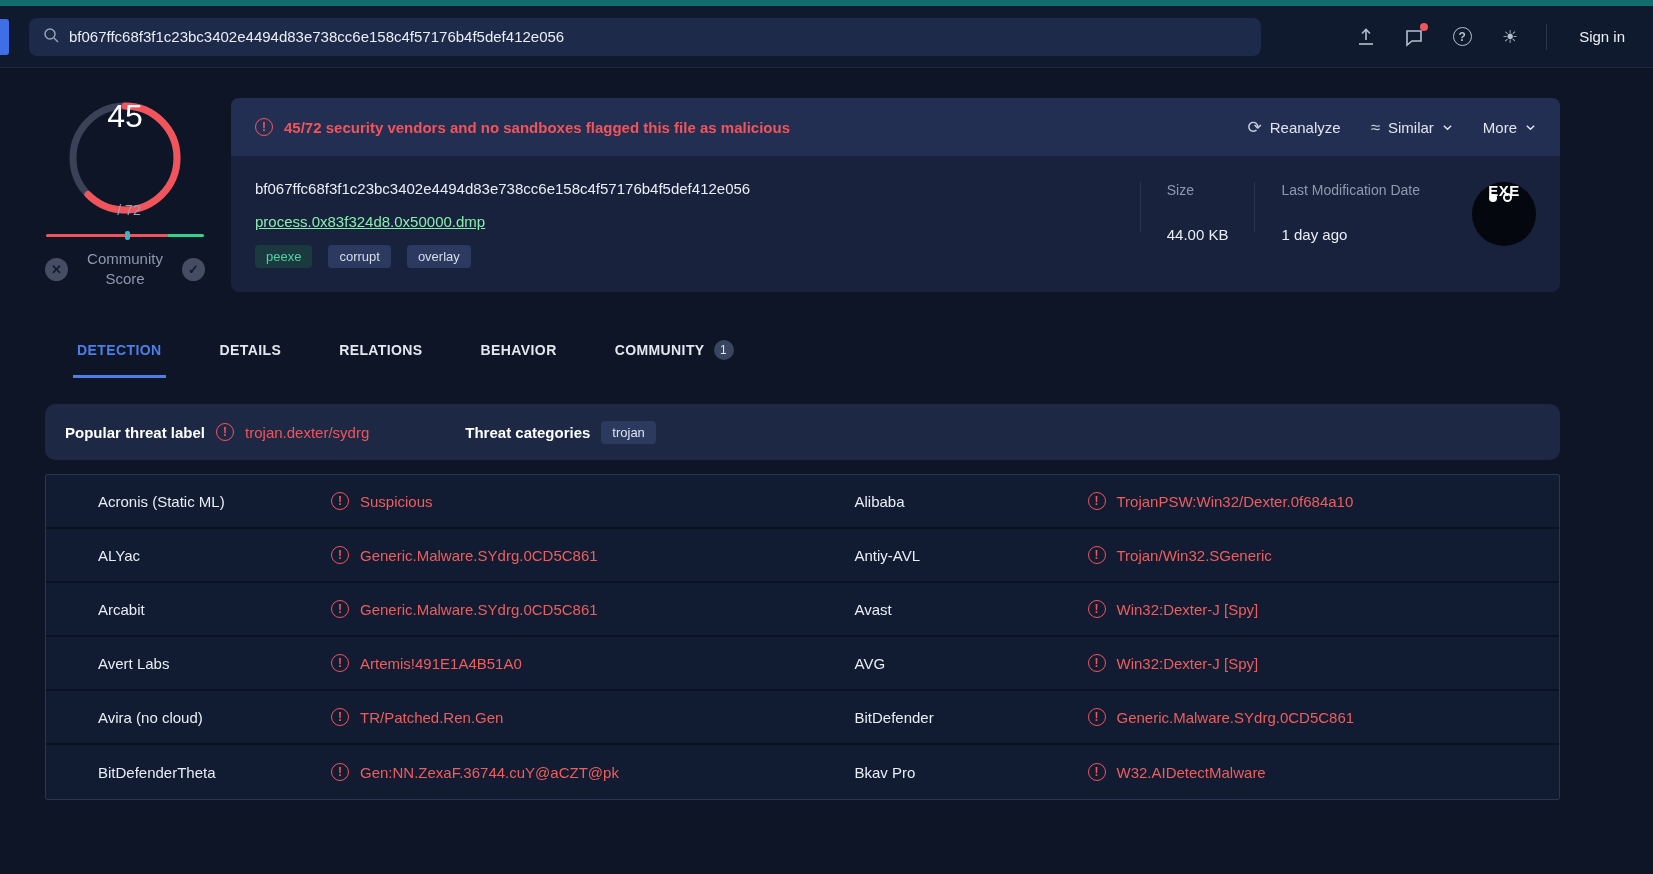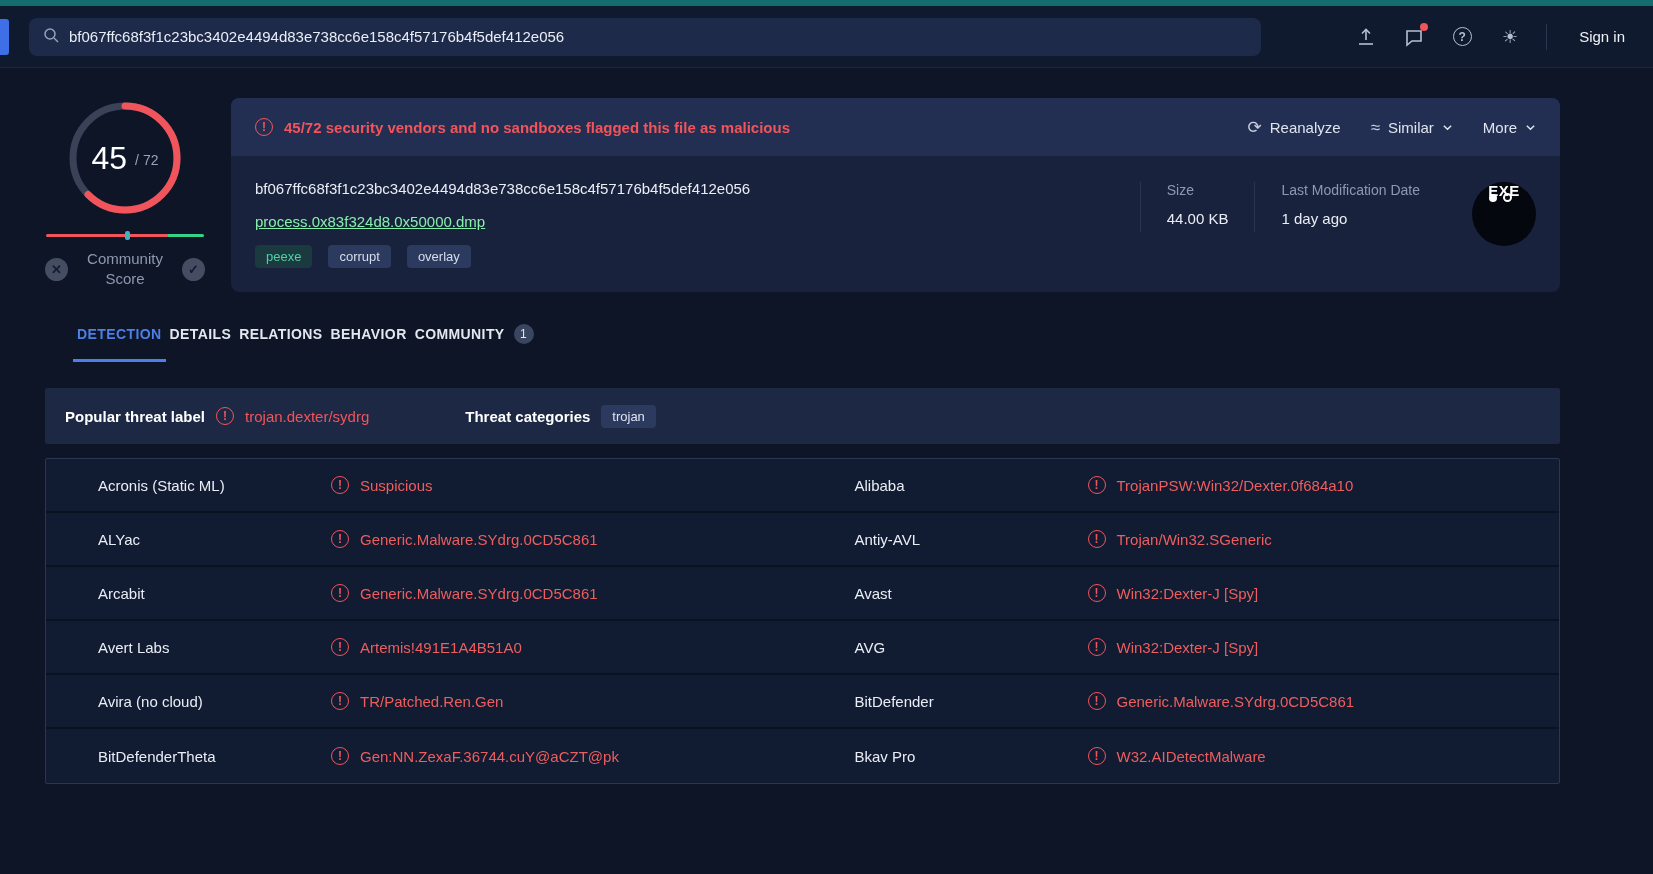--- a/index.html
+++ b/index.html
@@ -55,8 +55,8 @@
   .gauge-col { width:160px; flex:none; display:flex; flex-direction:column; align-items:center; }
   .gauge-wrap { position:relative; width:120px; height:120px; }
   .gauge-center {
-    position:absolute; inset:0; display:flex; flex-direction:row;
-    align-items:center; justify-content:center;
+    position:absolute; inset:0; display:flex; flex-direction:column;
+    align-items:center; justify-content:space-between;
   }
   .gauge-score { font-size:32px; color:#ffffff; }
   .gauge-total { font-size:14px; color:#98a2b8; margin-top:3px;margin-left:8px; }

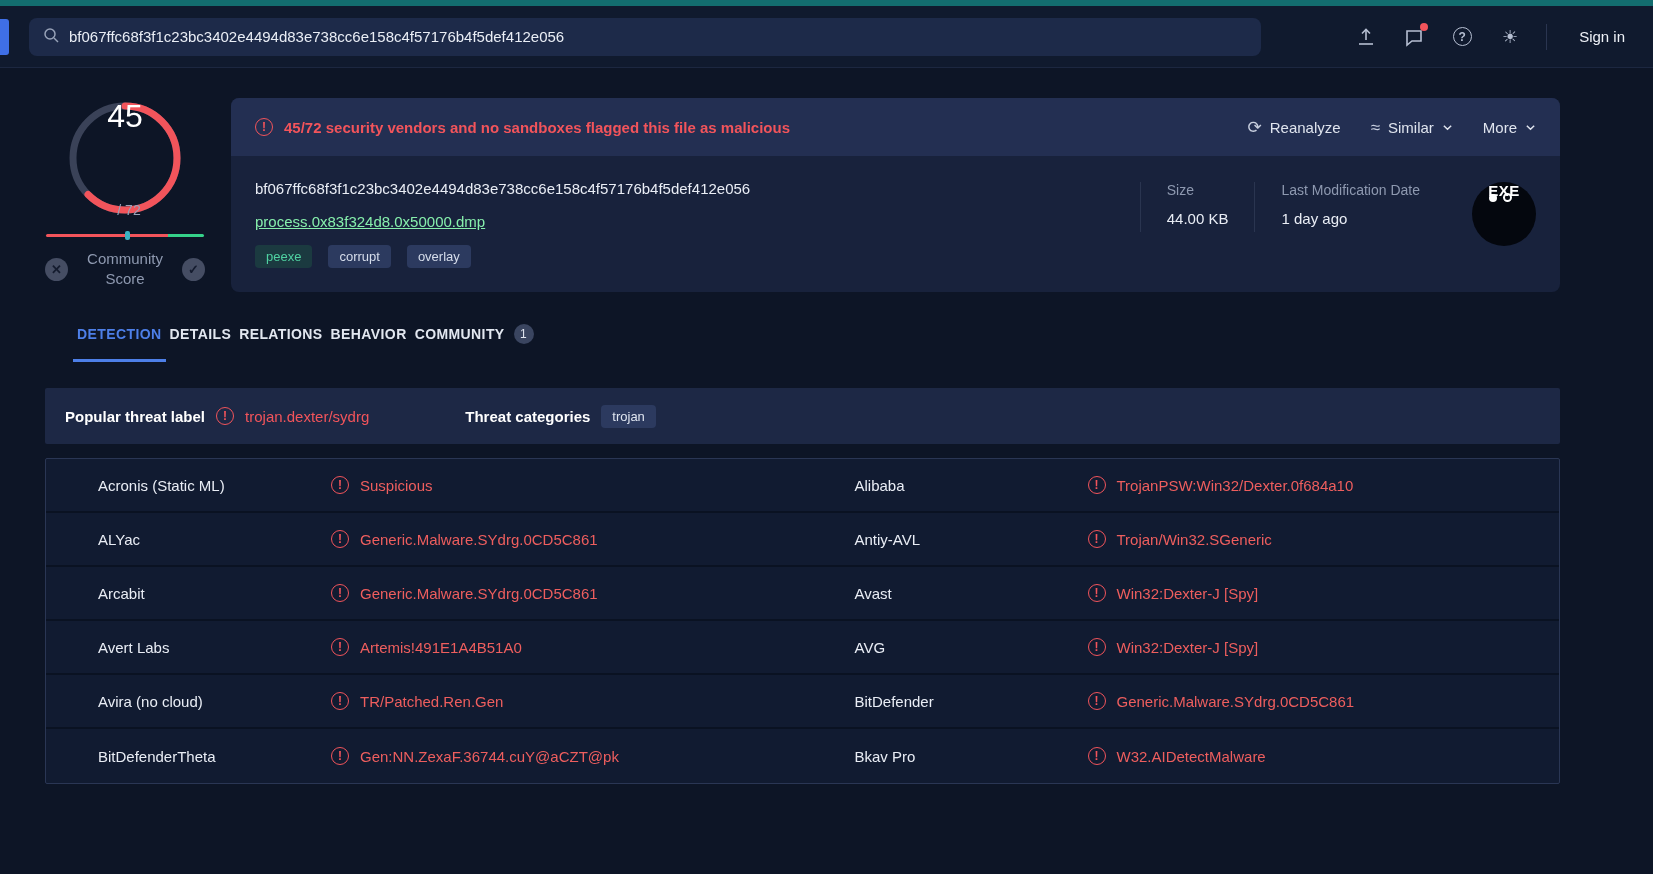--- a/index.html
+++ b/index.html
@@ -113,7 +113,7 @@
   .meta-divider { width:1px; height:50px; background:#2a3550; }
   .meta-col { padding:0 26px; min-width:100px; }
   .meta-label { color:#8e99b0; font-size:14px; }
-  .meta-value { color:#e9edf5; font-size:15px; margin-top:12px; }
+  .meta-value { color:#e9edf5; font-size:15px; margin-top:28px; }
   .exe-badge {
     position:relative; width:64px; height:64px; border-radius:50%;
     background:#04070e; margin-left:26px; flex:none;

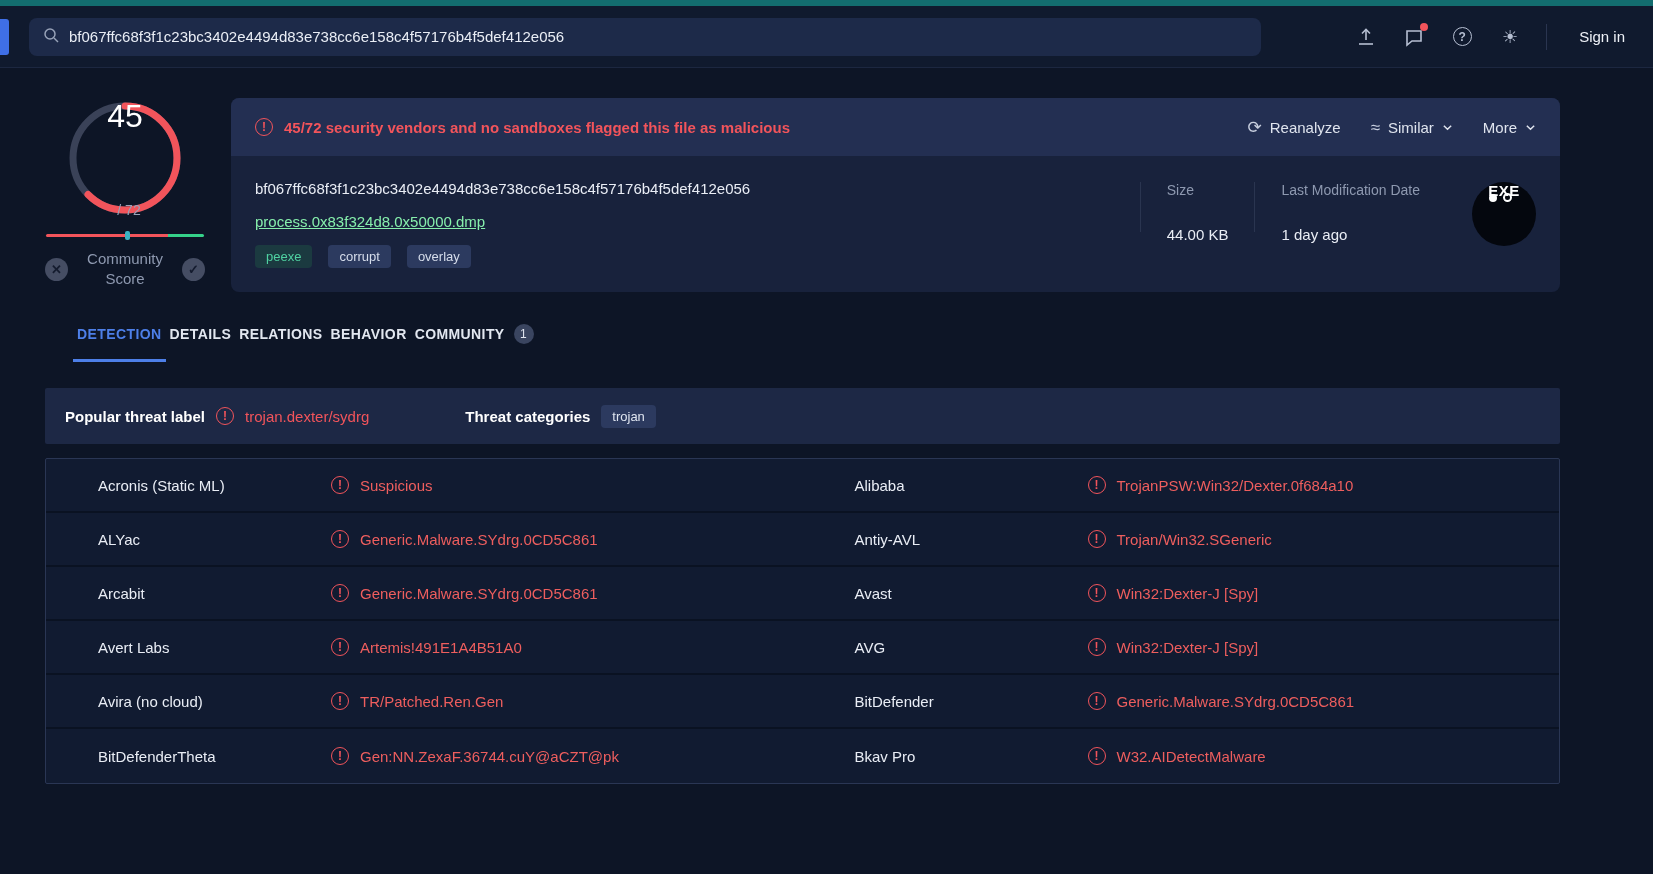--- a/index.html
+++ b/index.html
@@ -124,7 +124,7 @@
   .exe-dot2 { position:absolute; top:11px; left:31px; width:9px; height:9px; border-radius:50%; border:2.5px solid #ffffff; }
 
   
-  .tabs { display:flex; margin-top:28px; padding-left:28px; }
+  .tabs { display:flex; gap:50px; margin-top:44px; padding-left:28px; }
   .tab {
     font-size:14px; font-weight:bold; letter-spacing:.4px; color:#e2e7f0;
     padding:4px 4px 15px 4px; border-bottom:3px solid transparent; cursor:pointer;

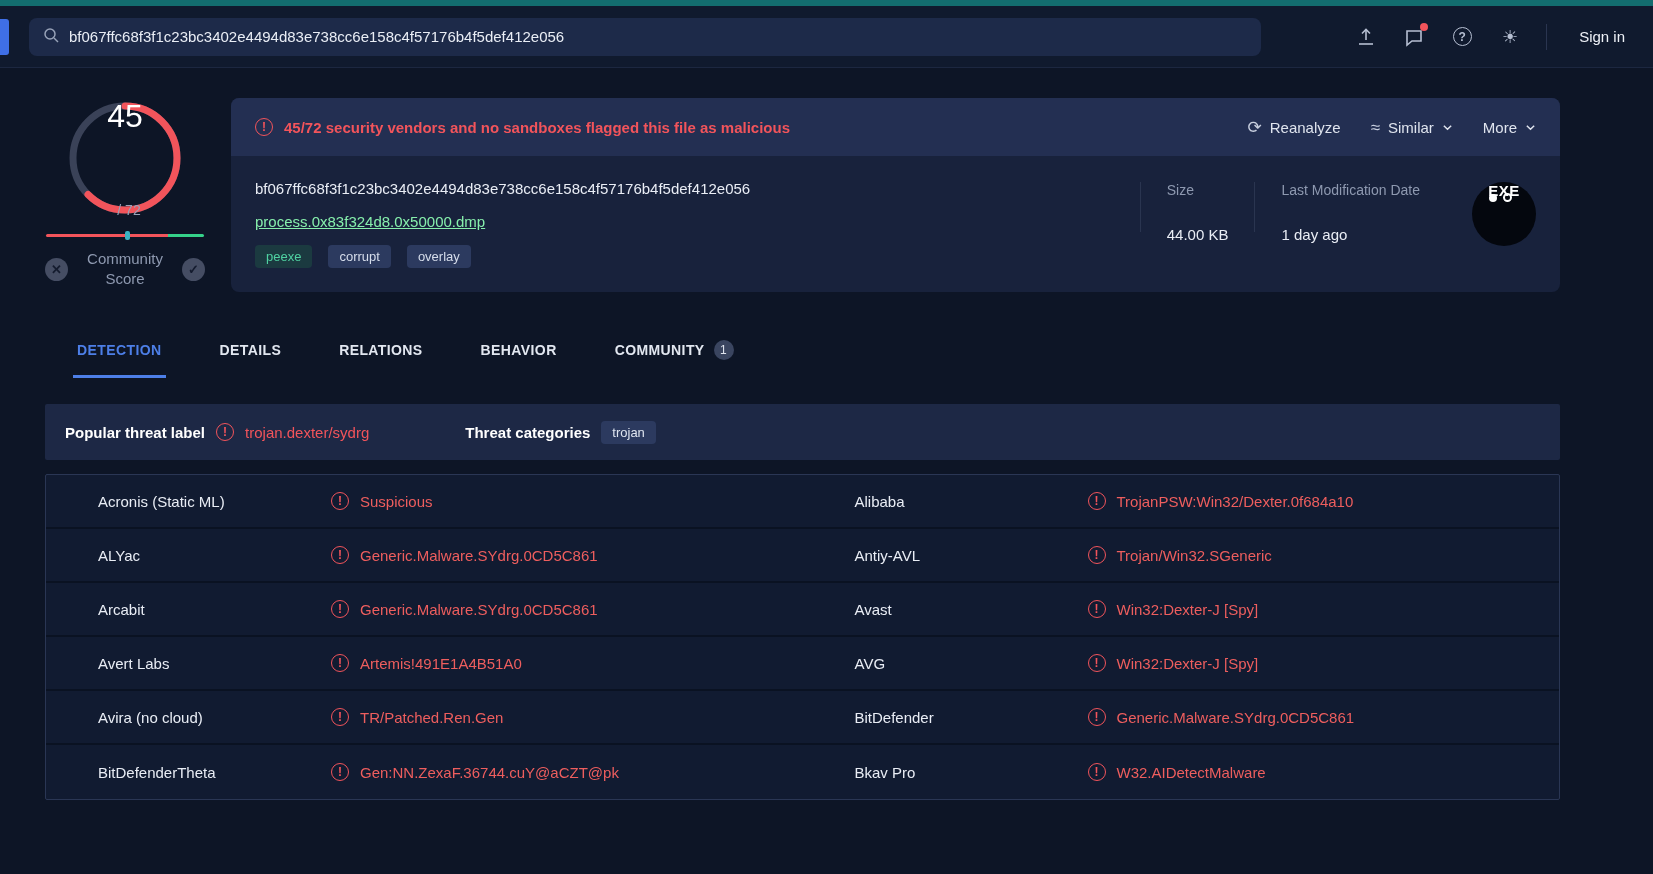--- a/index.html
+++ b/index.html
@@ -139,7 +139,7 @@
 
   
   .threat-bar {
-    margin-top:26px; background:#1d2845; border-radius:2px; height:56px;
+    margin-top:26px; background:#1d2845; border-radius:10px; height:56px;
     display:flex; align-items:center; padding:0 20px;
   }
   .threat-group { display:flex; align-items:center; gap:11px; }

